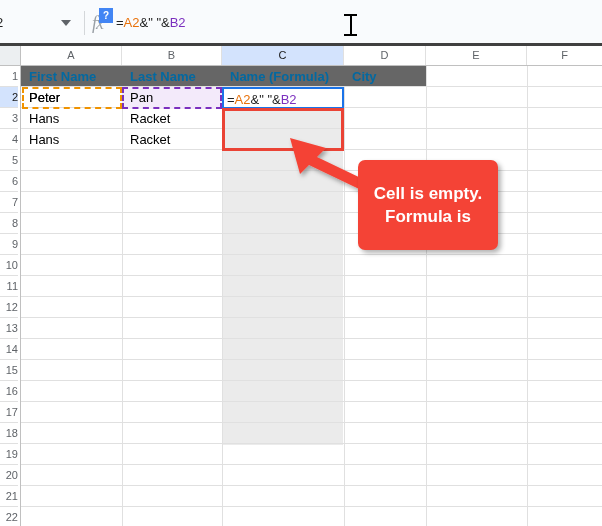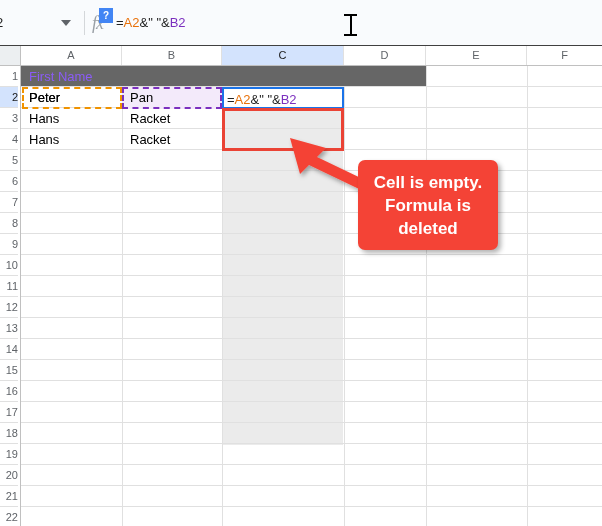--- a/index.html
+++ b/index.html
@@ -29,7 +29,7 @@
     width: 602px;
     height: 46px;
     background: #f9fbfd;
-    border-bottom: 1px solid #404040;
+    border-bottom: 3px solid #404040;
     box-sizing: border-box;
   }
   .namebox {

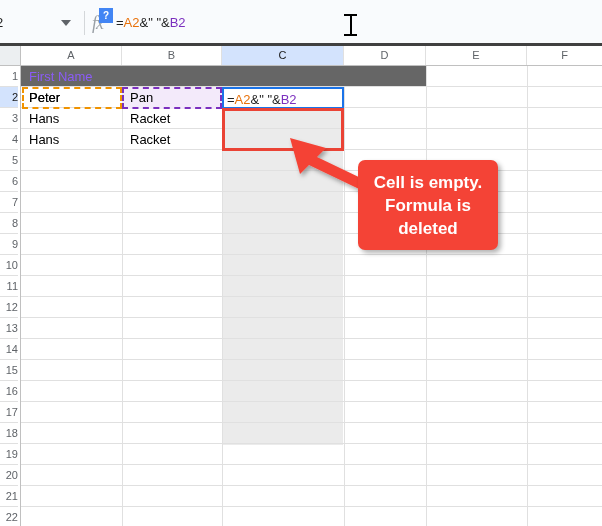--- a/index.html
+++ b/index.html
@@ -234,8 +234,8 @@
     overflow: hidden;
   }
   .cell.hdr {
-    color: #8b5cf6;
-    font-weight: normal;
+    color: #0369a1;
+    font-weight: bold;
   }
 
   

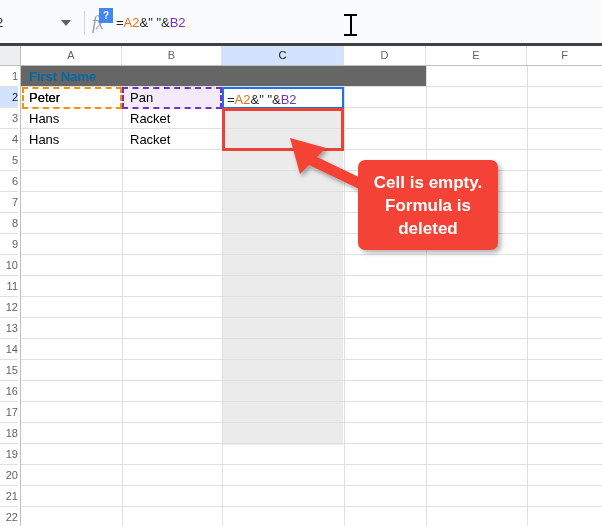--- a/index.html
+++ b/index.html
@@ -356,6 +356,7 @@
     <div class="header-band" style="left:21px;top:0px;width:405px;height:20px;"></div>
 
     <div class="cell hdr" style="left:25px;top:0px;width:97px;">First Name</div>
+    <div class="cell hdr" style="left:126px;top:0px;width:96px;">Last Name</div>
 
     <div class="cell" style="left:25px;top:21px;width:97px;">Peter</div>
     <div class="cell" style="left:126px;top:21px;width:96px;">Pan</div>

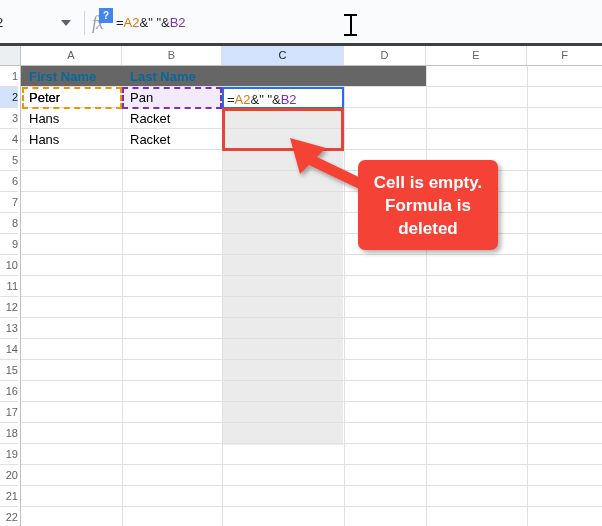--- a/index.html
+++ b/index.html
@@ -357,6 +357,7 @@
 
     <div class="cell hdr" style="left:25px;top:0px;width:97px;">First Name</div>
     <div class="cell hdr" style="left:126px;top:0px;width:96px;">Last Name</div>
+    <div class="cell hdr" style="left:226px;top:0px;width:118px;">Name (Formula)</div>
 
     <div class="cell" style="left:25px;top:21px;width:97px;">Peter</div>
     <div class="cell" style="left:126px;top:21px;width:96px;">Pan</div>

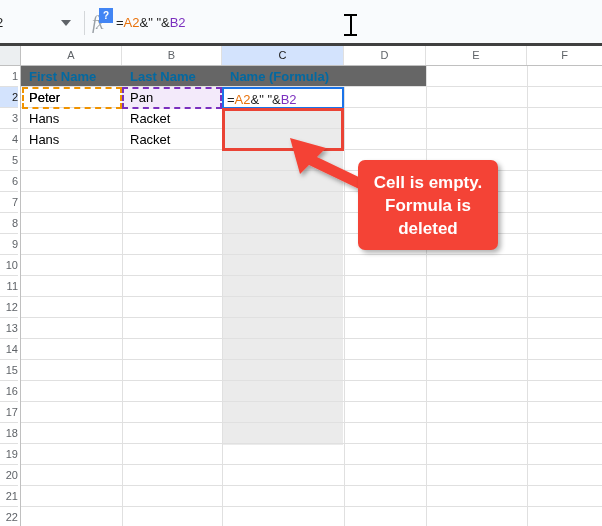--- a/index.html
+++ b/index.html
@@ -358,6 +358,7 @@
     <div class="cell hdr" style="left:25px;top:0px;width:97px;">First Name</div>
     <div class="cell hdr" style="left:126px;top:0px;width:96px;">Last Name</div>
     <div class="cell hdr" style="left:226px;top:0px;width:118px;">Name (Formula)</div>
+    <div class="cell hdr" style="left:348px;top:0px;width:78px;">City</div>
 
     <div class="cell" style="left:25px;top:21px;width:97px;">Peter</div>
     <div class="cell" style="left:126px;top:21px;width:96px;">Pan</div>

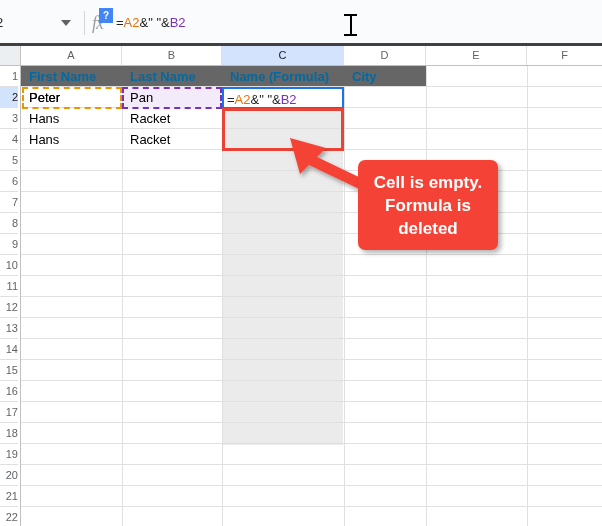--- a/index.html
+++ b/index.html
@@ -420,7 +420,6 @@
     <div>
       <div>Cell is empty.</div>
       <div>Formula is</div>
-      <div>deleted</div>
     </div>
   </div>
 

